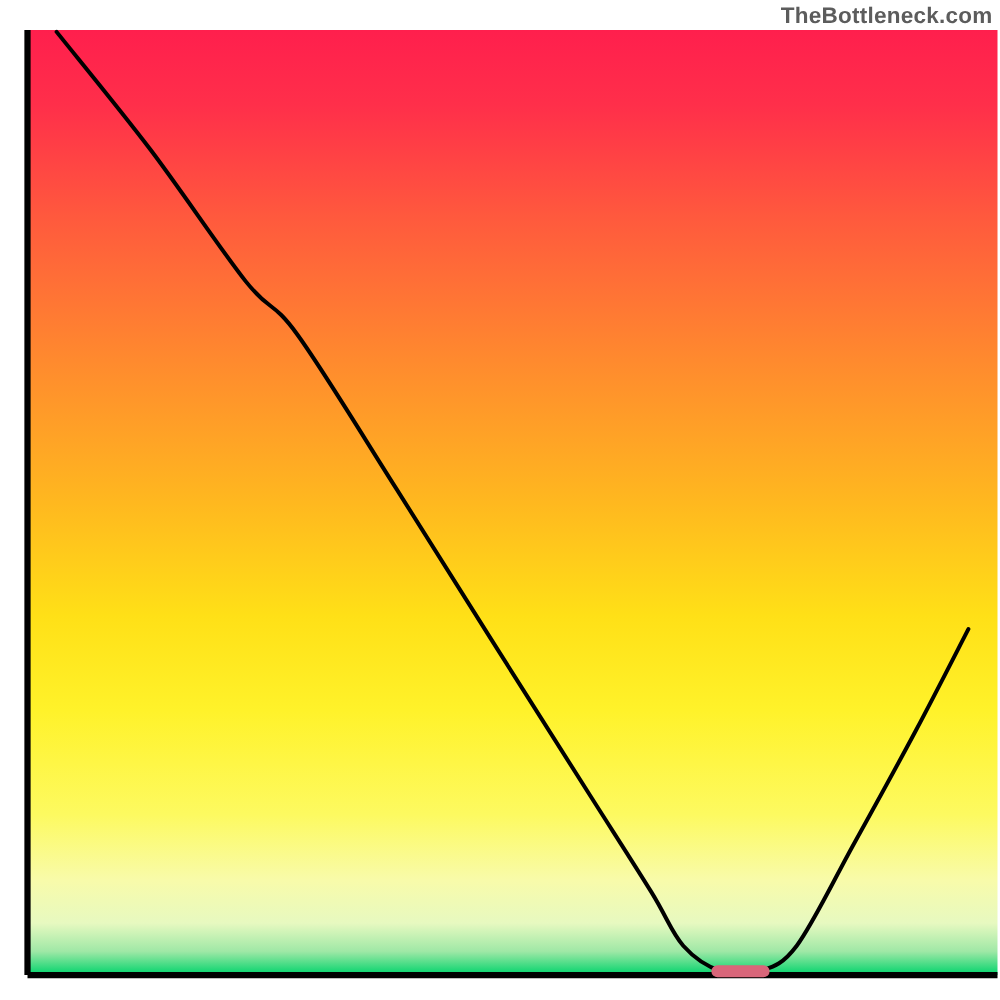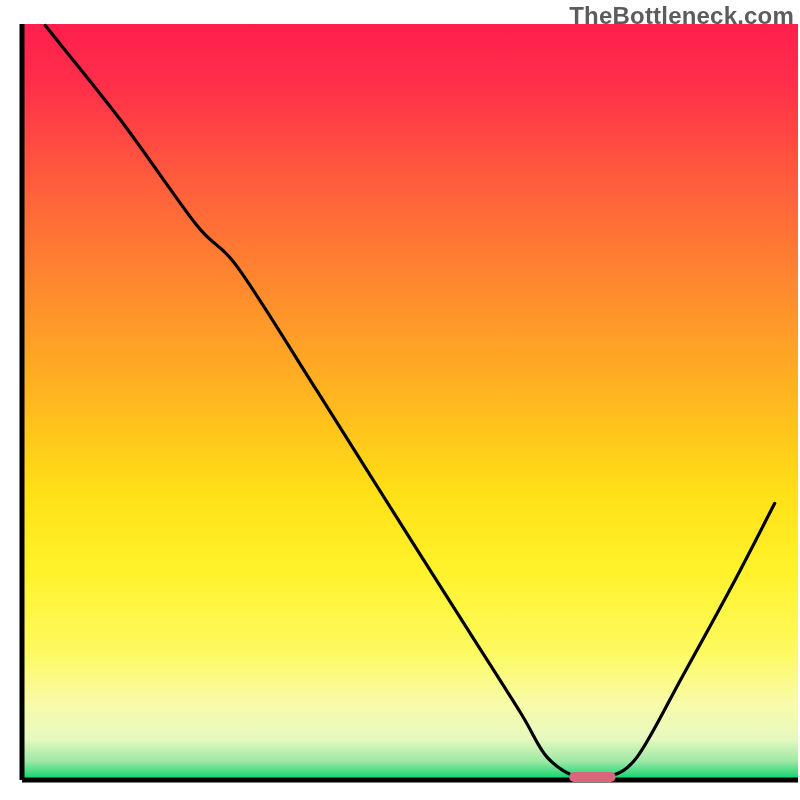--- a/index.html
+++ b/index.html
@@ -19,7 +19,7 @@
     top: 2px;
     right: 6px;
     font-family: Arial, Helvetica, sans-serif;
-    font-size: 24px;
+    font-size: 18px;
     font-weight: 600;
     color: #5c5c5c;
     letter-spacing: 0.2px;

